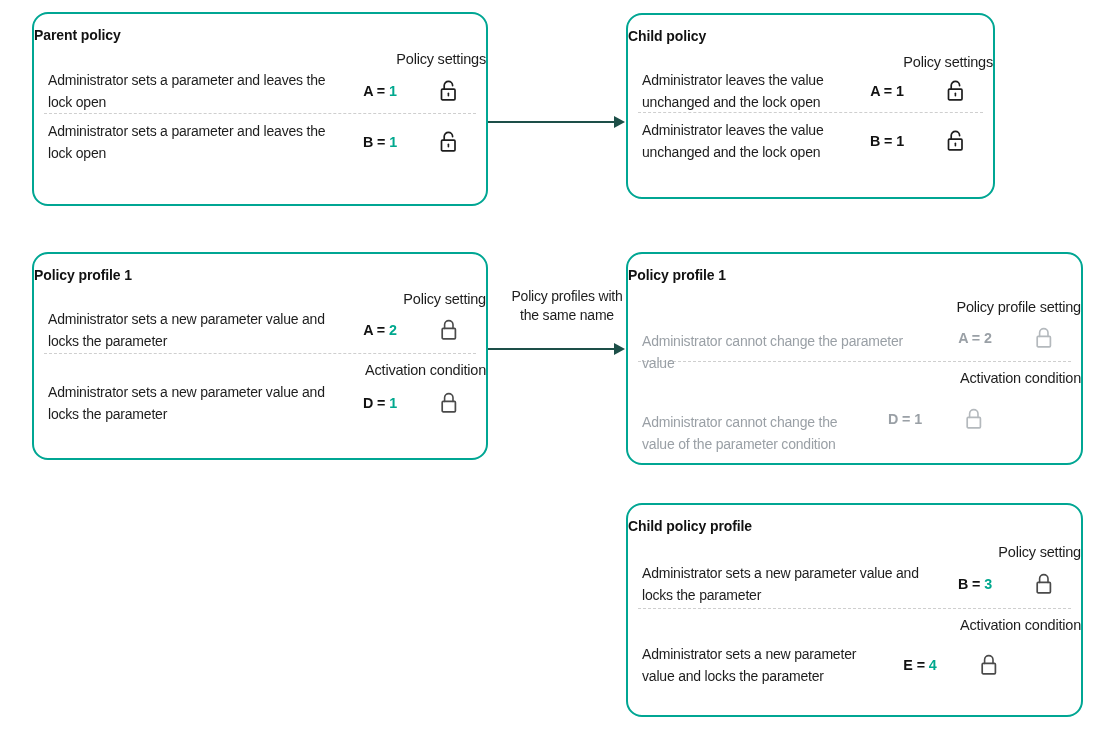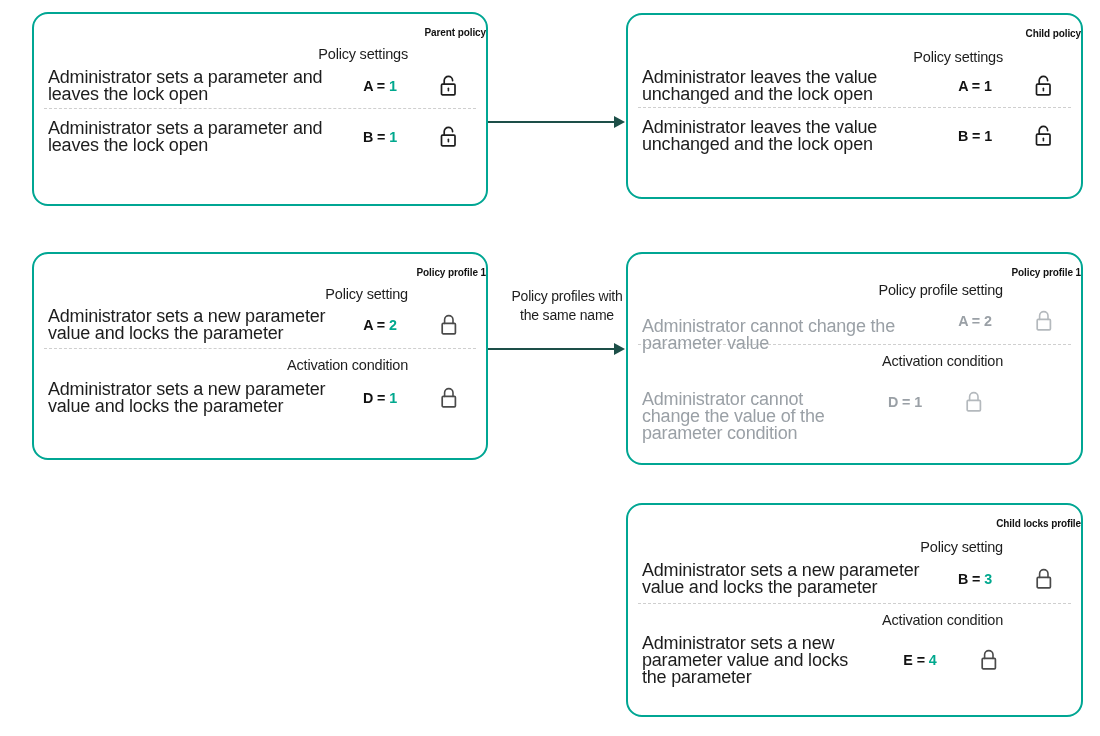--- a/index.html
+++ b/index.html
@@ -23,9 +23,9 @@
     background:#fff;
   }
   .card-title{
-    text-align:right;
+    text-align:left;
     font-weight:bold;
-    font-size:10px;
+    font-size:14px;
     letter-spacing:-0.1px;
     color:#121212;
     margin-top:13px;

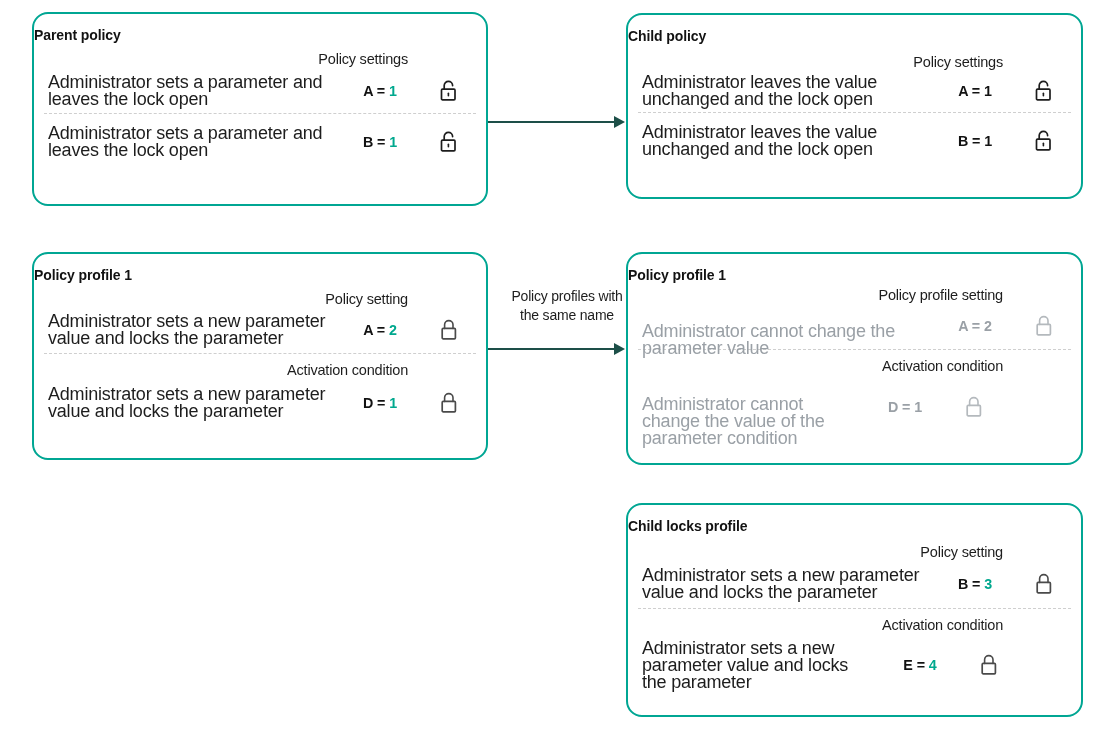--- a/index.html
+++ b/index.html
@@ -148,7 +148,7 @@
     </div>
   </div>
 
-  <div class="card" style="left:626px;top:13px;width:457px;height:186px;">
+  <div class="card" style="left:626px;top:13px;width:369px;height:186px;">
     <div class="card-title">Child policy</div>
     <div class="section-head" style="margin-top:10px;">Policy settings</div>
     <div class="row" style="height:42px;">

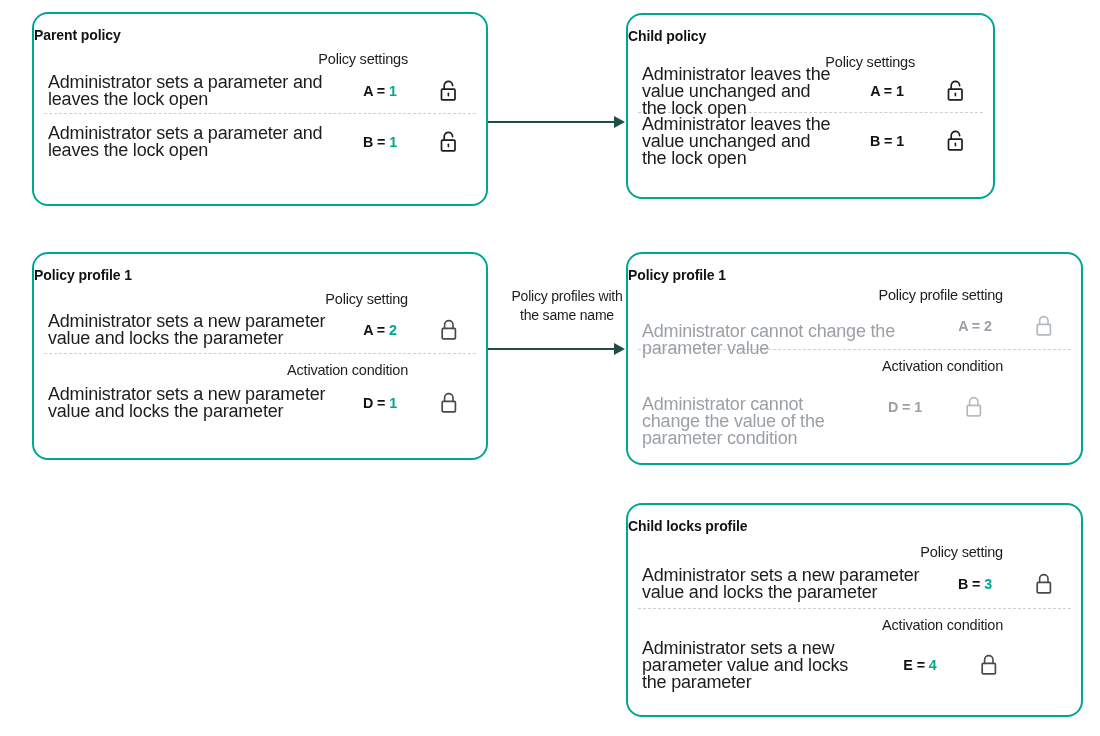--- a/index.html
+++ b/index.html
@@ -36,7 +36,6 @@
     font-size:14.5px;
     color:#1d1d1d;
     letter-spacing:-0.2px;
-    padding-right:78px;
   }
   .row{
     display:flex;

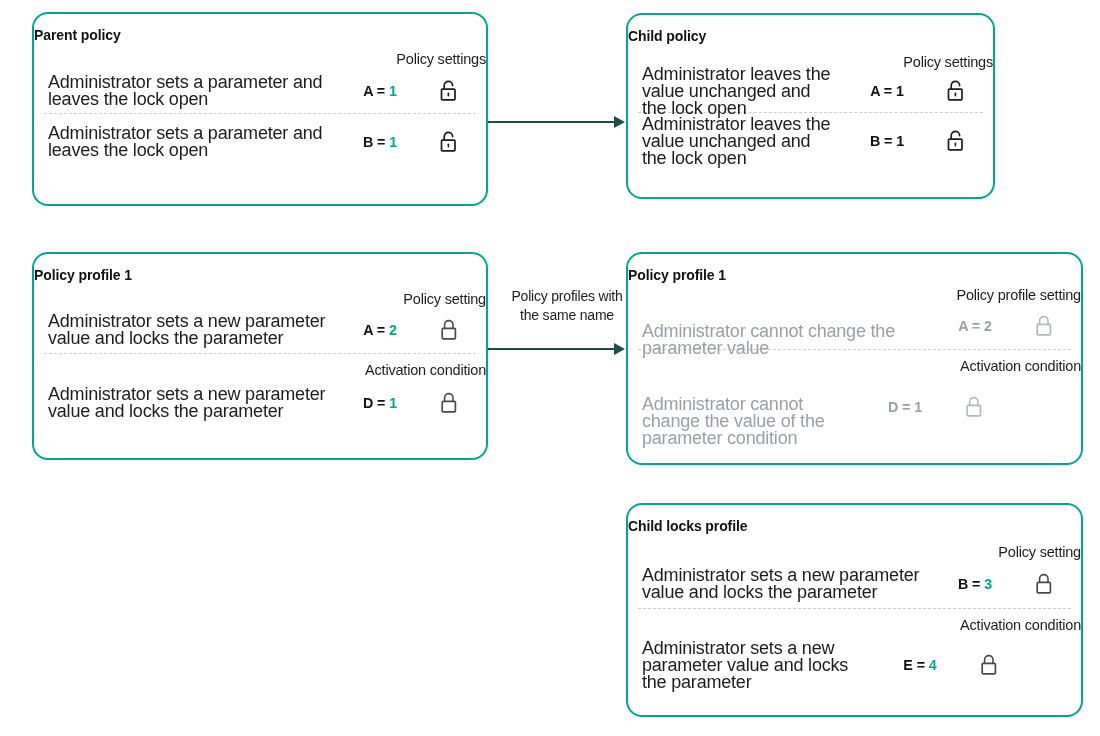--- a/index.html
+++ b/index.html
@@ -45,8 +45,8 @@
   }
   .row-desc{
     flex:1 1 auto;
-    font-size:18px;
-    line-height:17px;
+    font-size:14px;
+    line-height:22px;
     letter-spacing:-0.2px;
     color:#1d1d1d;
   }

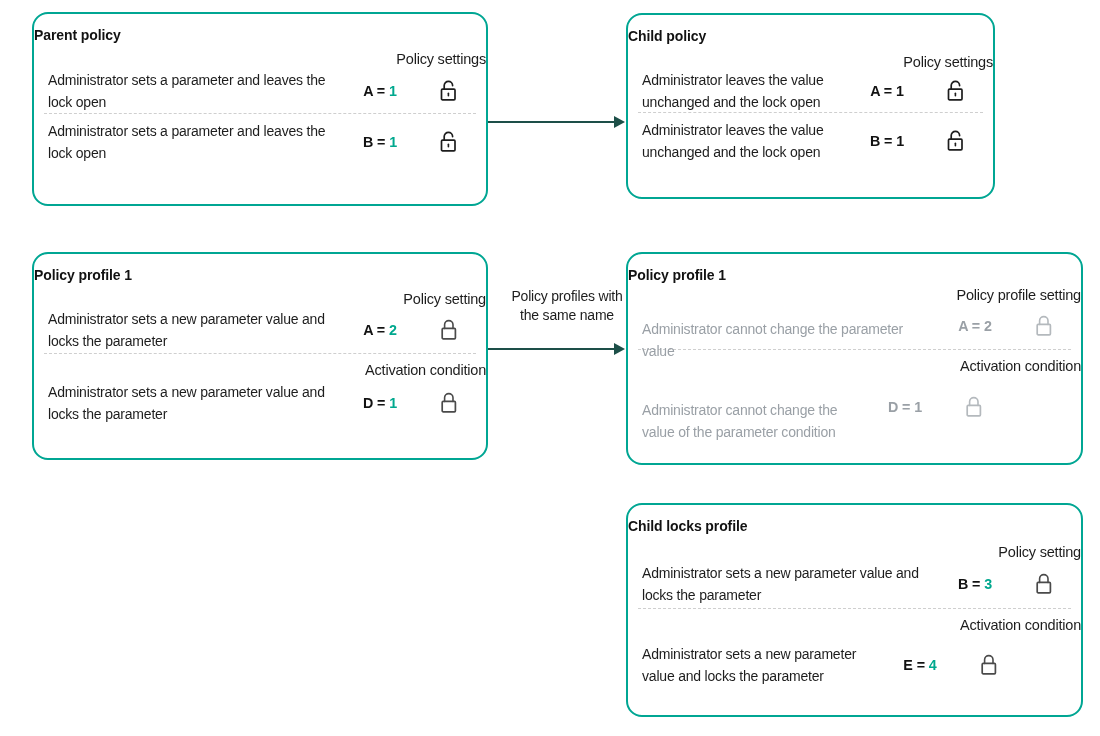--- a/index.html
+++ b/index.html
@@ -224,7 +224,7 @@
 
   <div class="card dim" style="left:626px;top:252px;width:457px;height:213px;">
     <div class="card-title" style="color:#121212;">Policy profile 1</div>
-    <div class="section-head" style="margin-top:4px;color:#1d1d1d;">Policy profile setting</div>
+    <div class="section-head" style="margin-top:16px;color:#1d1d1d;">Policy profile setting</div>
     <div class="row" style="height:46px;">
       <div class="row-desc">Administrator cannot change the parameter value</div>
       <div class="row-value">

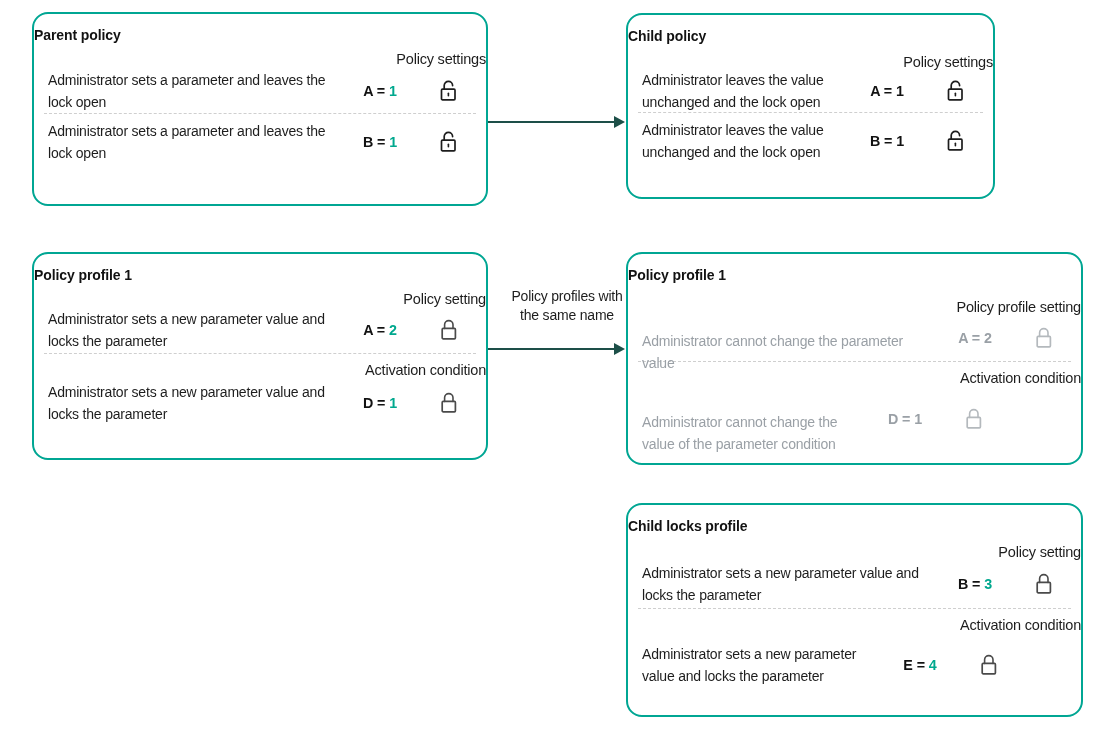--- a/index.html
+++ b/index.html
@@ -262,7 +262,7 @@
   <div class="arrow-head" style="left:614px;top:343px;"></div>
 
   <div class="card" style="left:626px;top:503px;width:457px;height:214px;">
-    <div class="card-title">Child locks profile</div>
+    <div class="card-title">Child policy profile</div>
     <div class="section-head" style="margin-top:10px;">Policy setting</div>
     <div class="row" style="height:48px;">
       <div class="row-desc">Administrator sets a new parameter  value and locks the parameter</div>

